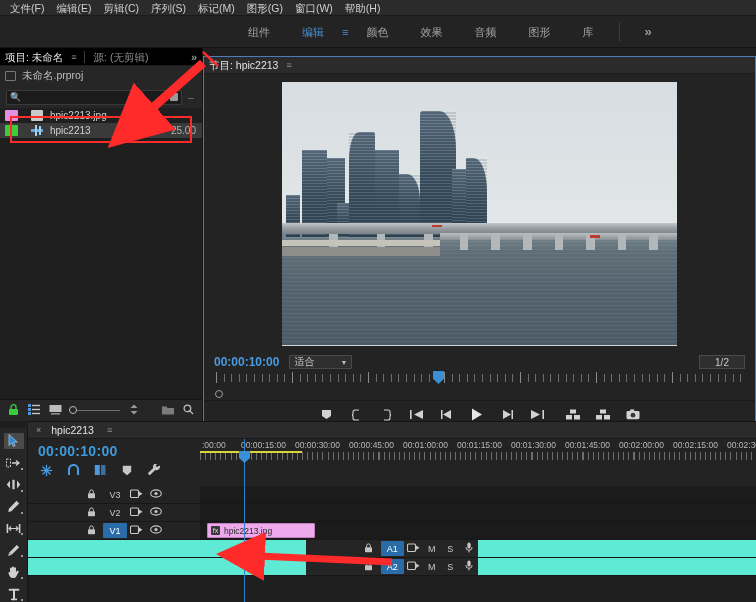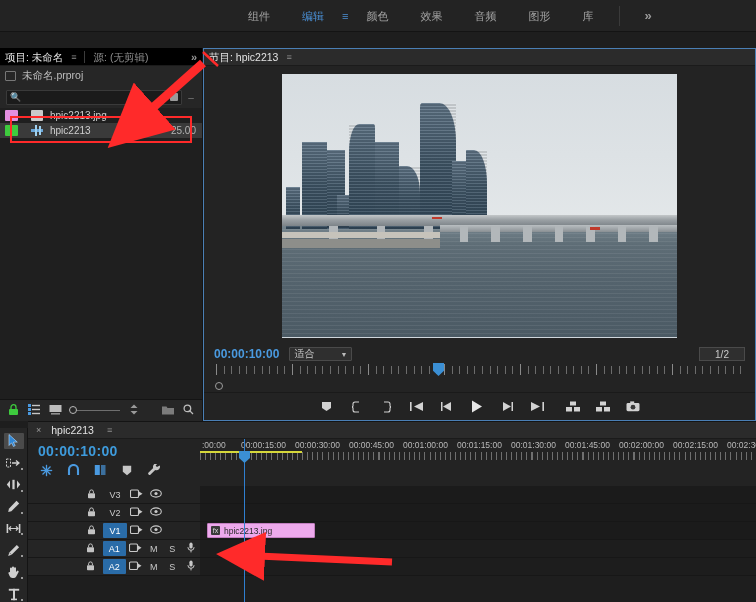--- a/index.html
+++ b/index.html
@@ -210,6 +210,16 @@
 
 <div class="app">
 
+  <div class="menubar">
+    <div class="mi">文件(F)</div>
+    <div class="mi">编辑(E)</div>
+    <div class="mi">剪辑(C)</div>
+    <div class="mi">序列(S)</div>
+    <div class="mi">标记(M)</div>
+    <div class="mi">图形(G)</div>
+    <div class="mi">窗口(W)</div>
+    <div class="mi">帮助(H)</div>
+  </div>
 
   <div class="workspacebar">
     <div class="ws-left"></div>

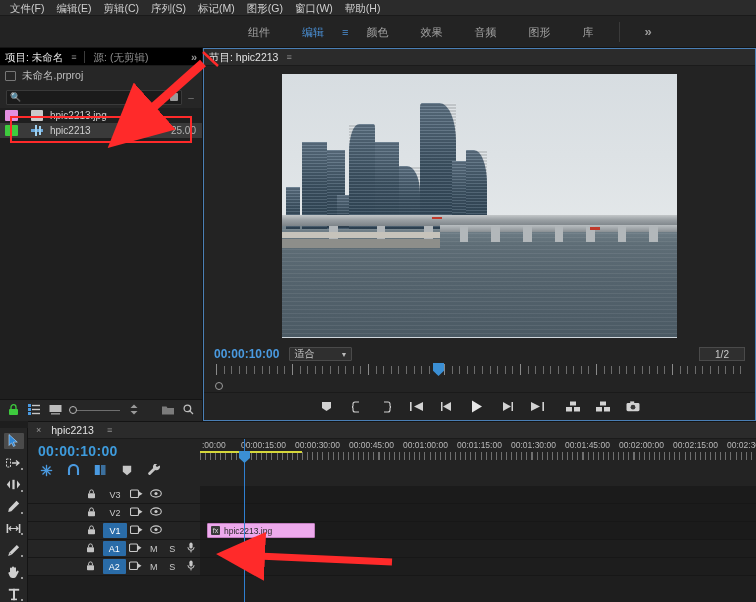--- a/index.html
+++ b/index.html
@@ -89,7 +89,7 @@
 
   
   .program-panel {
-    position:absolute; left:203px; top:0; width:553px; height:373px;
+    position:absolute; left:203px; top:8px; width:553px; height:373px;
     background:#232323; border:1px solid #4a7fb5; border-left:1px solid #4a7fb5;
     display:flex; flex-direction:column;
   }

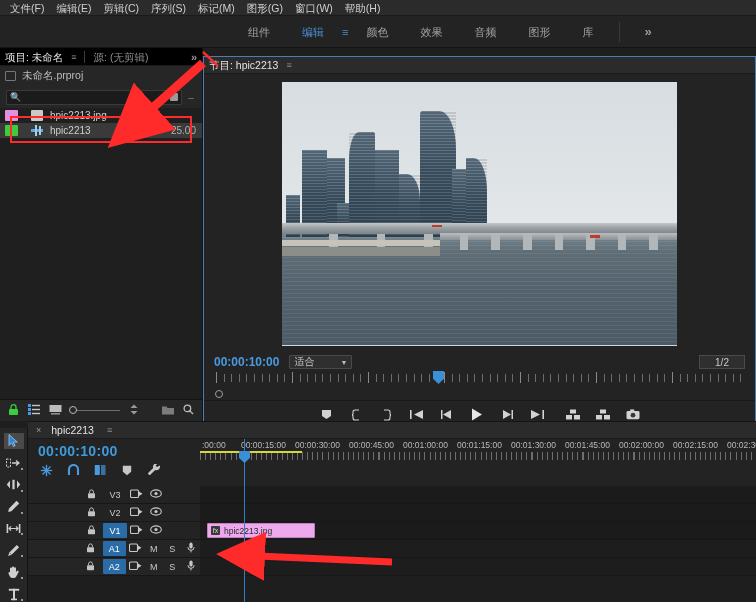--- a/index.html
+++ b/index.html
@@ -177,7 +177,7 @@
   .tl-tracks { position:absolute; left:0; top:64px; right:0; bottom:0; background:#1e1e1e; }
   .trk { height:18px; display:flex; align-items:center; position:relative;
          border-bottom:1px solid #171717; background:#232323;justify-content:flex-end; }
-  .trk.audio { background:#5eead4; }
+  .trk.audio { background:#5eead4;flex-direction:column; }
   .trk-head { width:172px; height:100%; display:flex; align-items:center; gap:0px; background:#232323; position:relative;}
   .trk.audio .trk-head { background:#252525; }
   .lk { width:16px; text-align:center; color:#c3c3c3; font-size:9px; margin-left:55px;}

